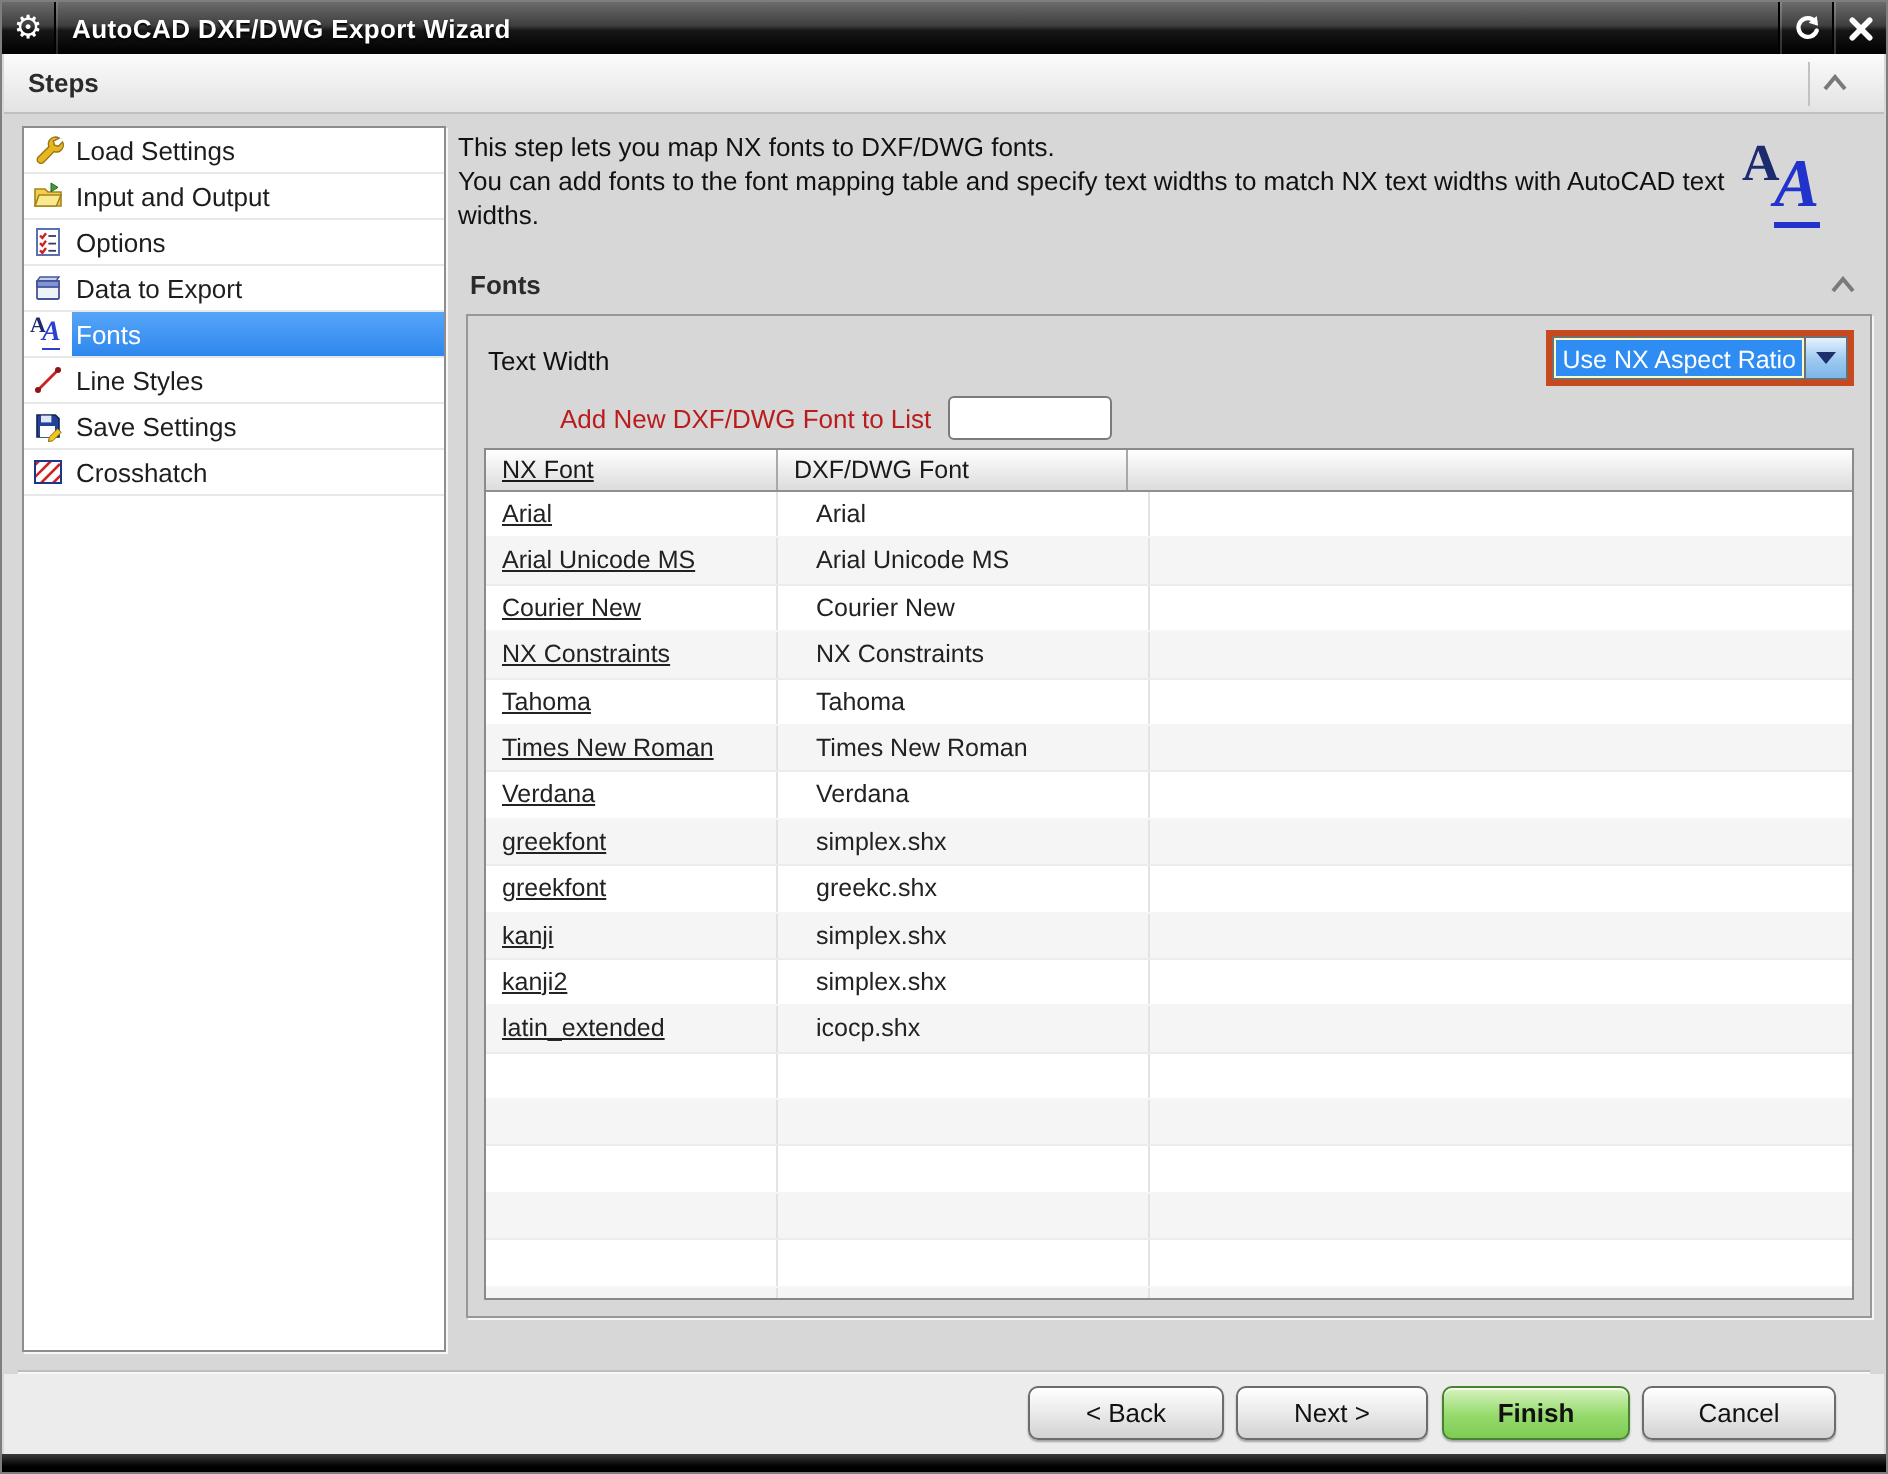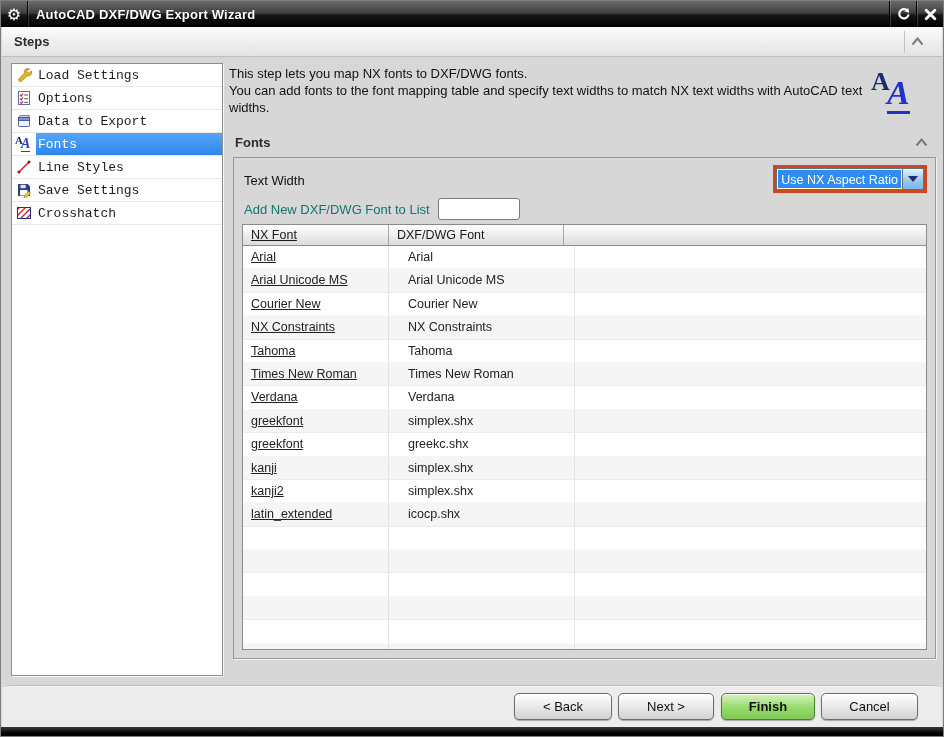--- a/index.html
+++ b/index.html
@@ -60,7 +60,7 @@
     width:24px; display:flex; align-items:center; justify-content:center; flex:none;
     background:#fff;
   }
-  .side-item .lbl { flex:1; line-height:23px; padding-left:2px; white-space:nowrap;font-family:Liberation Mono, monospace; }
+  .side-item .lbl { flex:1; line-height:23px; padding-left:2px; white-space:nowrap; }
   .side-item.selected .lbl {
     background:linear-gradient(#56a5f8,#2e87ee); color:#fff;
   }

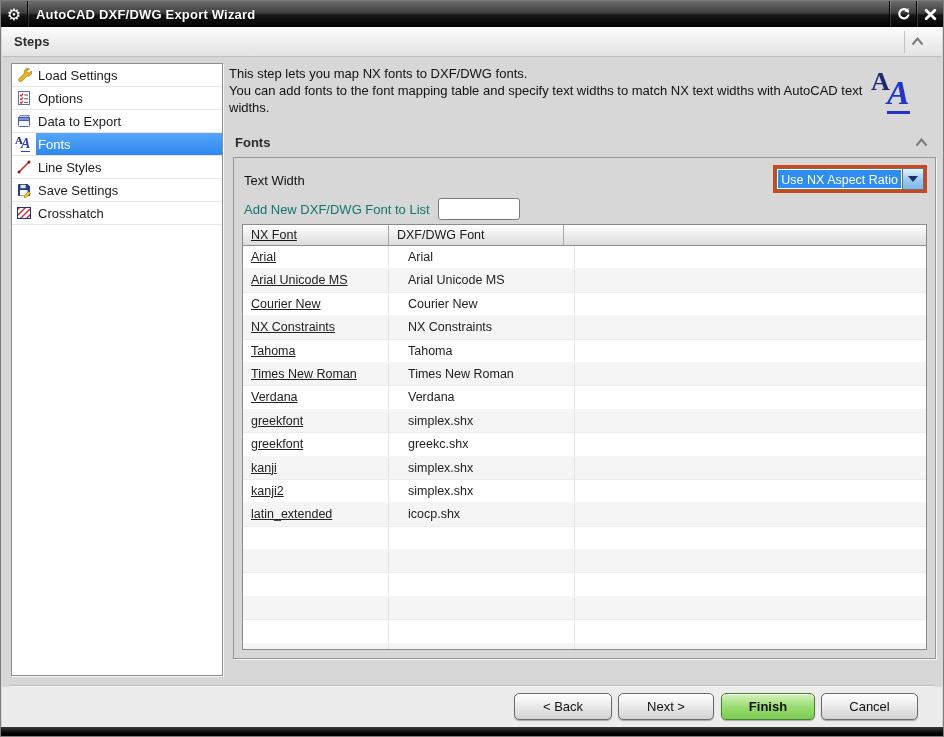--- a/index.html
+++ b/index.html
@@ -199,6 +199,16 @@
       <span class="lbl">Load Settings</span>
     </div>
 
+    <div class="side-item">
+      <span class="ic">
+        <svg width="16" height="16" viewBox="0 0 16 16">
+            <path d="M1.5 4.5h5L8 6h6.5V13h-13z" fill="#f3cd4e" stroke="#a5841c" stroke-width="0.8"></path>
+            <path d="M3.5 7.5h11L12.2 13H1.5z" fill="#fbe98f" stroke="#a5841c" stroke-width="0.8"></path>
+            <path d="M9.5 1.5l3.5 2.2-3.5 2.2z" fill="#3f9e3f" stroke="#246524" stroke-width="0.5"></path>
+          </svg>
+      </span>
+      <span class="lbl">Input and Output</span>
+    </div>
 
     <div class="side-item">
       <span class="ic">

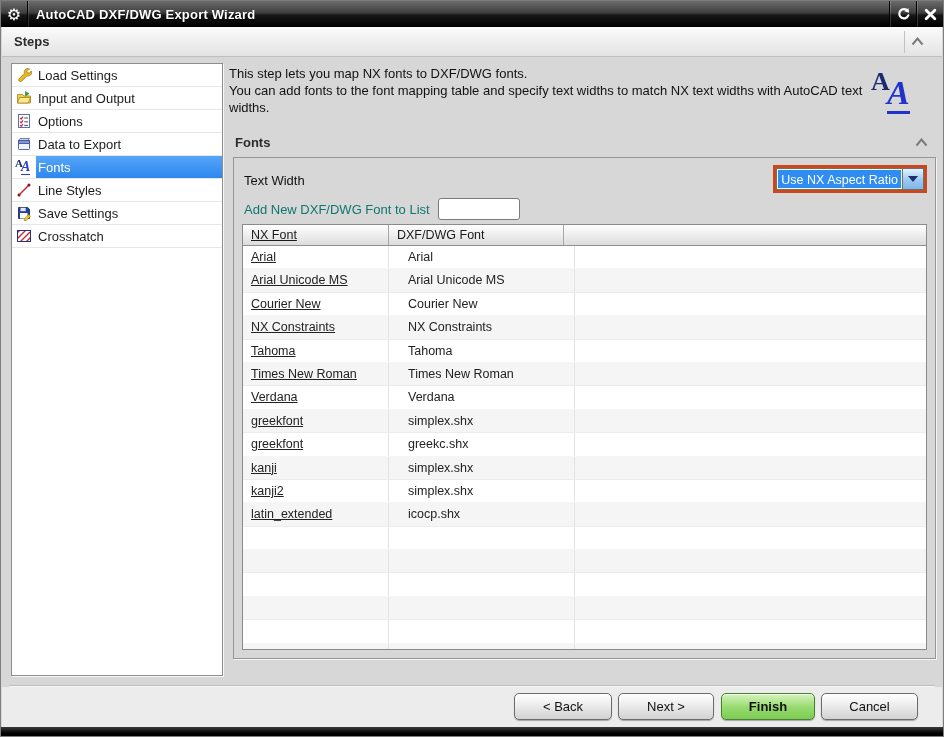--- a/index.html
+++ b/index.html
@@ -105,7 +105,7 @@
     display:flex; align-items:center; justify-content:center;
   }
   .row-addfont { position:absolute; left:10px; top:38px; height:26px; display:flex; align-items:center; }
-  .row-addfont .rlabel { font-size:13px; color:#0f766e; margin-right:8px; }
+  .row-addfont .rlabel { font-size:13px; color:#b91c1c; margin-right:8px;margin-left:36px; }
   .addfont-input {
     width:82px; height:22px; background:#fff; border:1px solid #7b7b7b; border-radius:3px;
     font-size:12.5px; padding:0 4px; outline:none;

